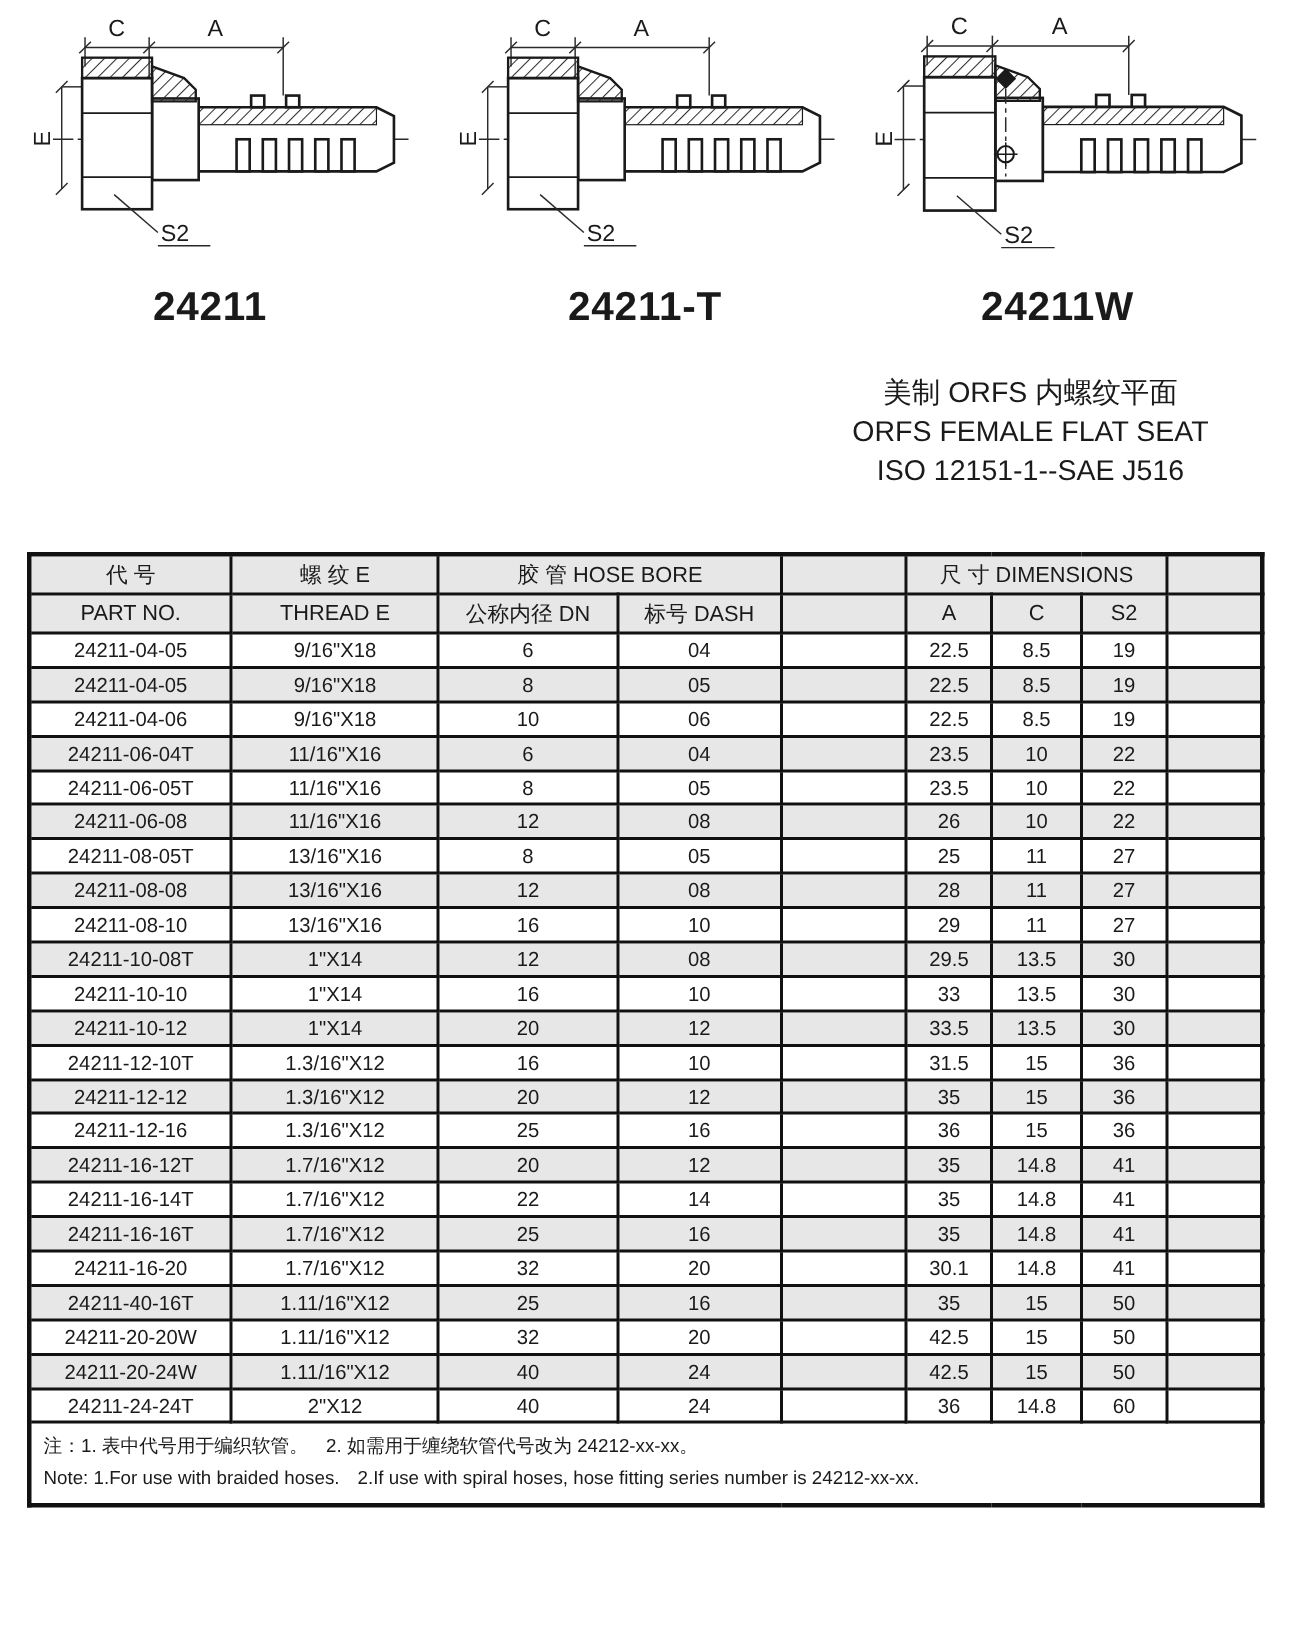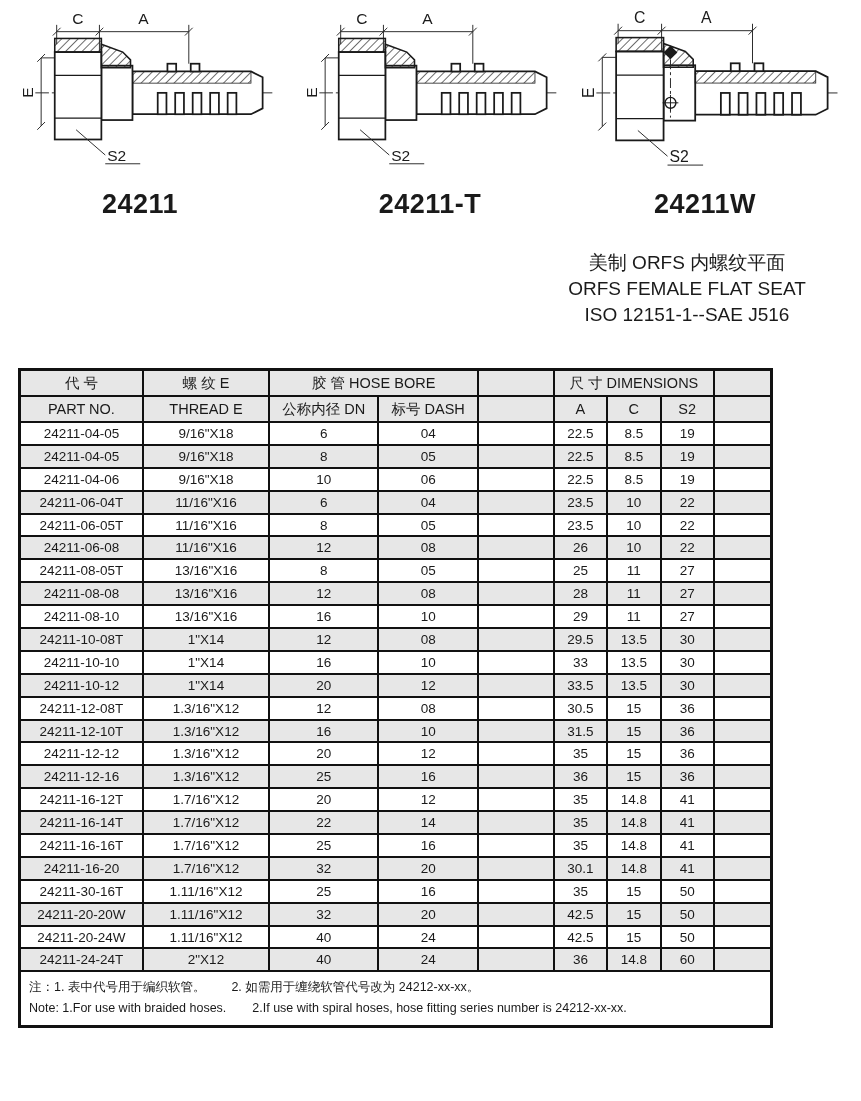--- a/index.html
+++ b/index.html
@@ -27,7 +27,7 @@
     text-align:center;font-size:19px;line-height:26px;
   }
   .spec-table{
-    position:absolute;left:18px;top:368px;width:755px;
+    position:absolute;left:18px;top:368px;width:825px;
     border-collapse:collapse;table-layout:fixed;
     font-size:13.5px;
   }

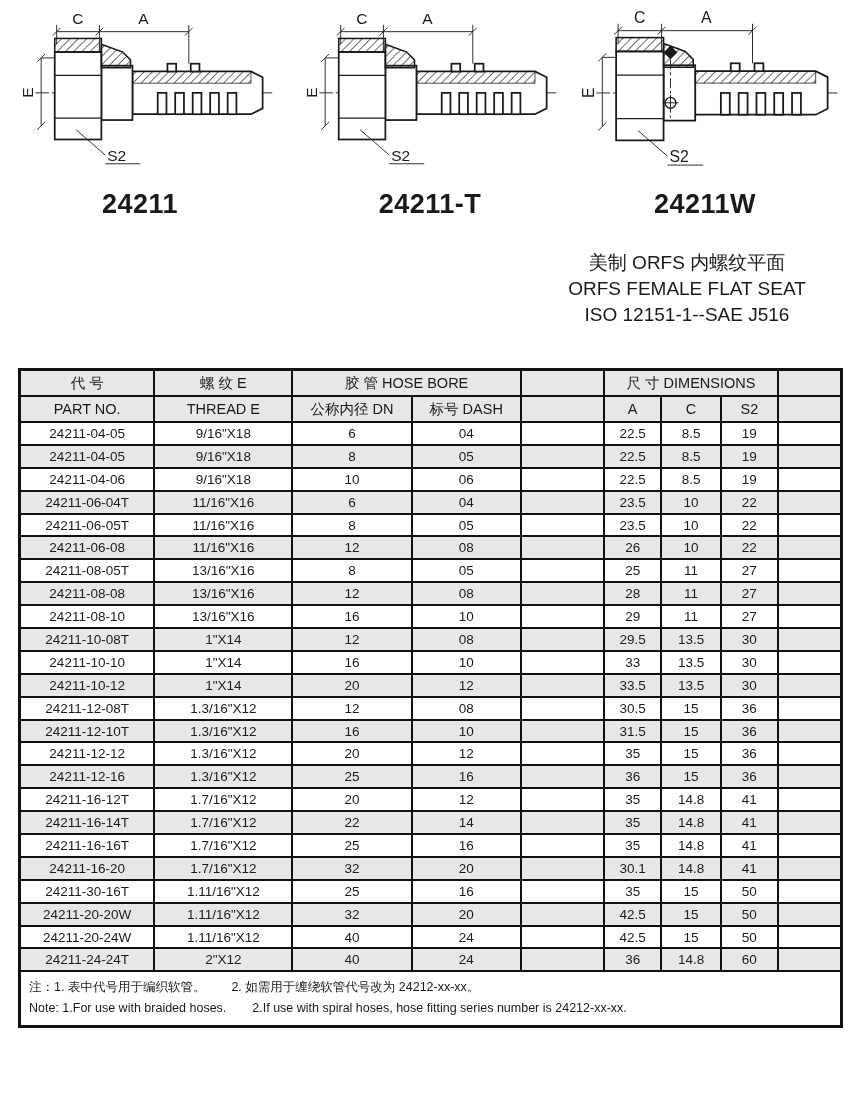--- a/index.html
+++ b/index.html
@@ -322,17 +322,6 @@
         <td></td>
       </tr>
       <tr>
-        <td>24211-12-08T</td>
-        <td>1.3/16"X12</td>
-        <td>12</td>
-        <td>08</td>
-        <td></td>
-        <td>30.5</td>
-        <td>15</td>
-        <td>36</td>
-        <td></td>
-      </tr>
-      <tr>
         <td>24211-12-10T</td>
         <td>1.3/16"X12</td>
         <td>16</td>

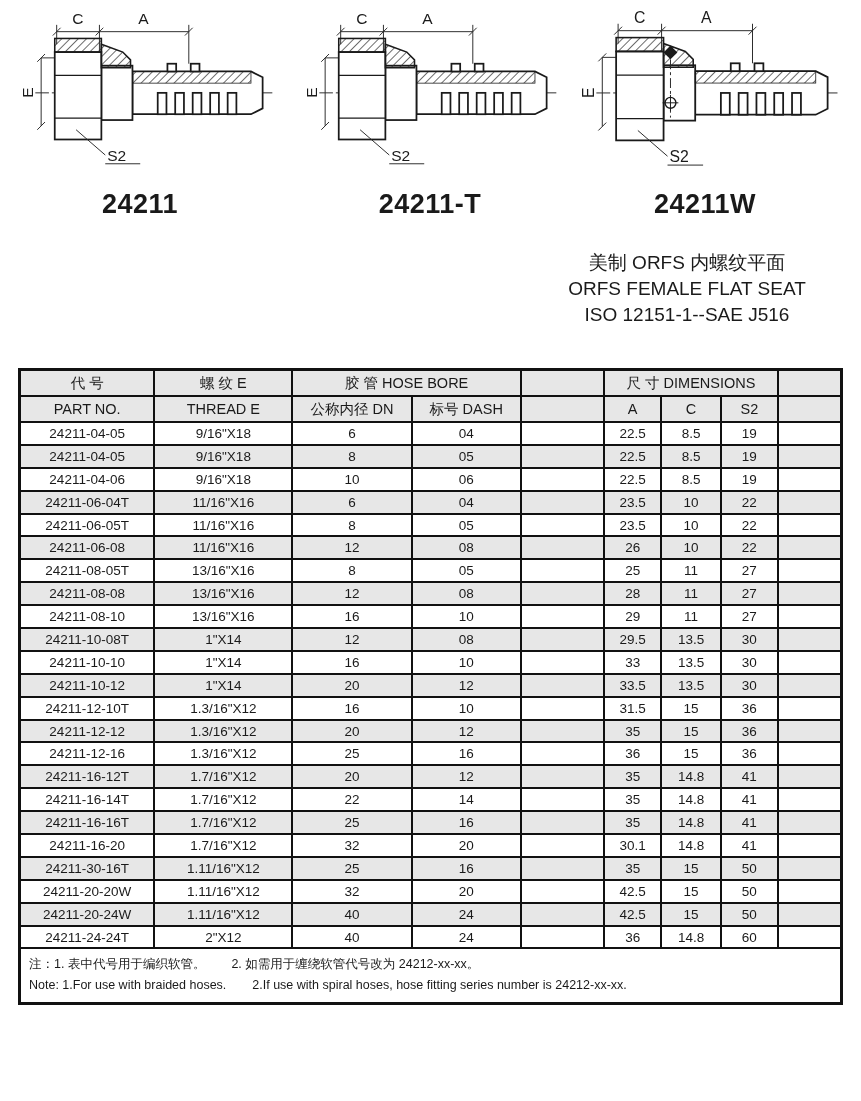--- a/index.html
+++ b/index.html
@@ -399,7 +399,7 @@
         <td></td>
       </tr>
       <tr>
-        <td>24211-30-16T</td>
+        <td>24211-40-16T</td>
         <td>1.11/16"X12</td>
         <td>25</td>
         <td>16</td>

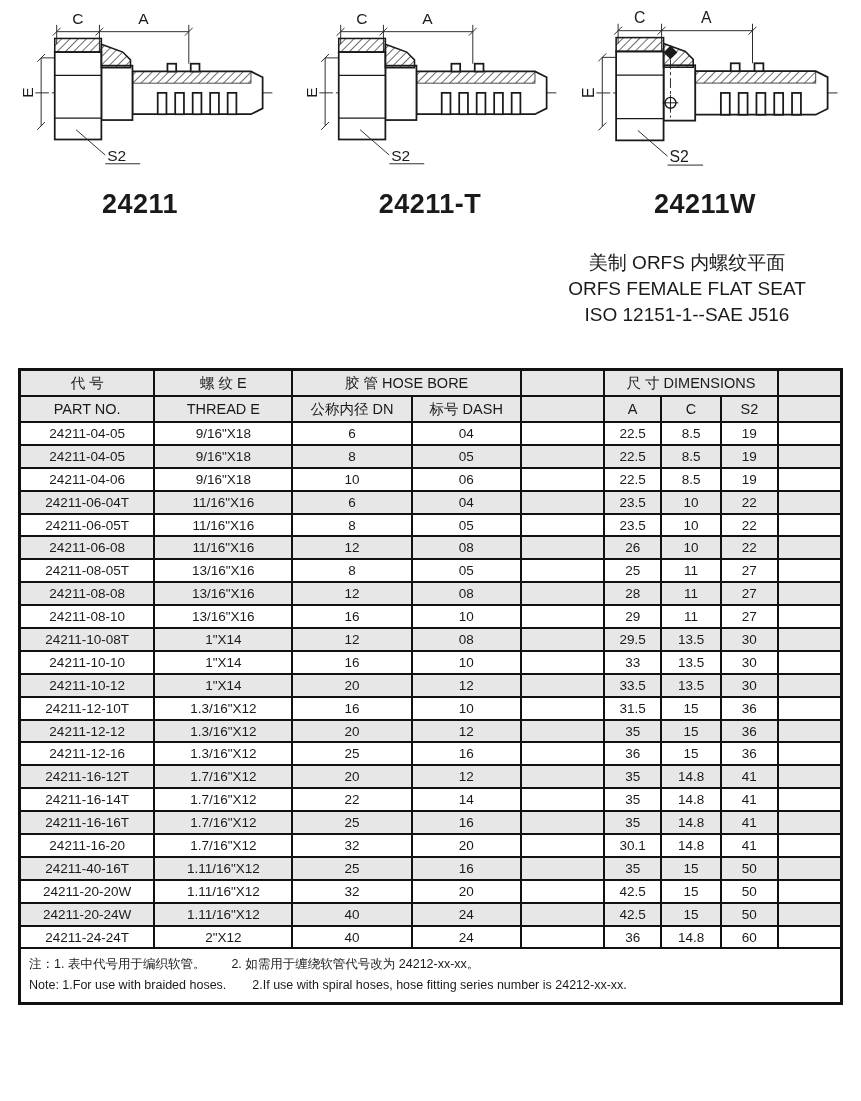--- a/index.html
+++ b/index.html
@@ -46,7 +46,7 @@
   .spec-table tfoot td{
     text-align:left;padding:5px 8px 6px 8px;white-space:normal;
   }
-  .note-line{display:flex;gap:26px;font-size:12.5px;line-height:21px;}
+  .note-line{display:flex;gap:12px;font-size:12.5px;line-height:21px;}
   .t-label{stroke:none;fill:#1a1a1a;font-size:16px;font-family:"Liberation Sans",sans-serif;}
 </style>
 </head>

